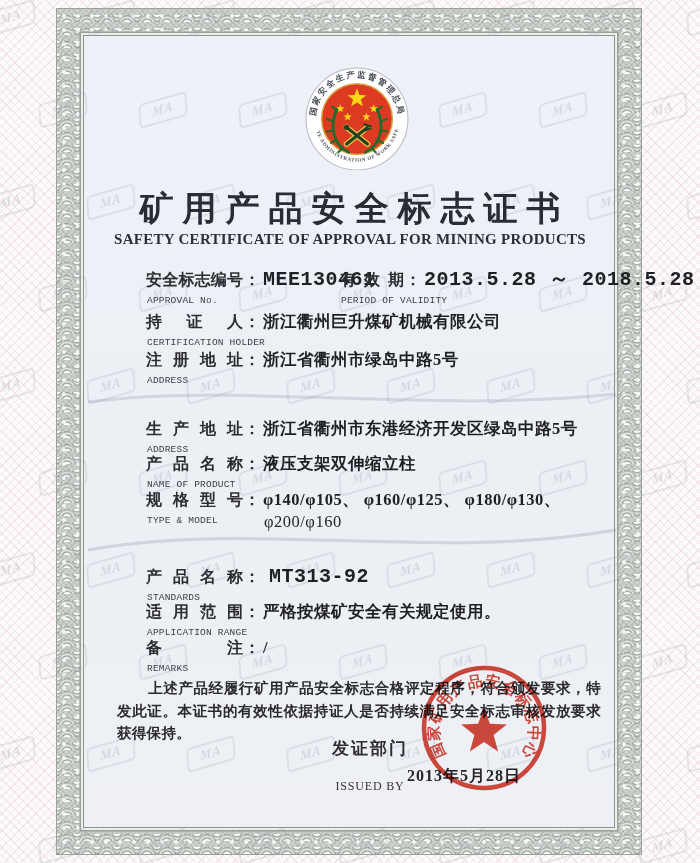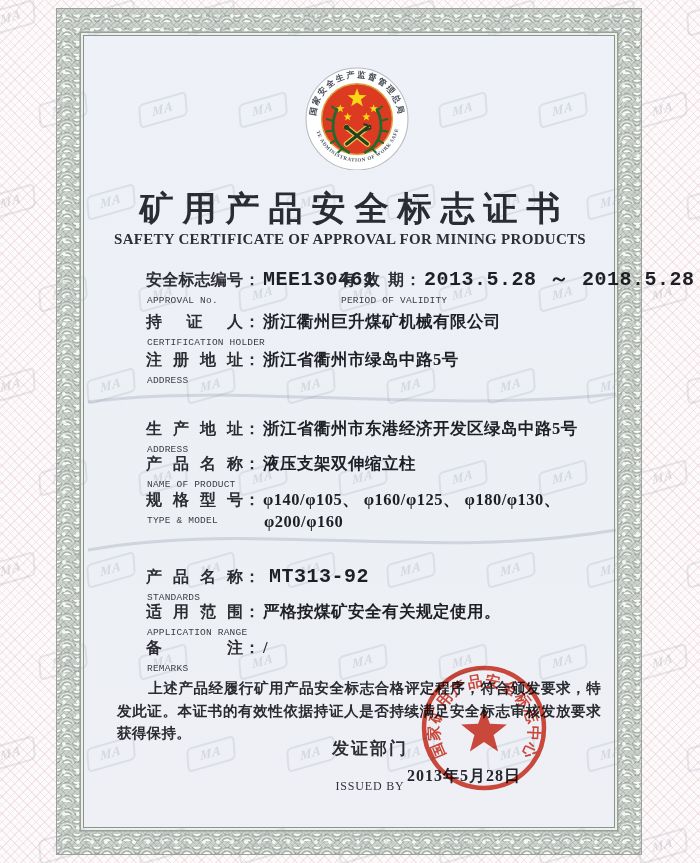--- a/index.html
+++ b/index.html
@@ -46,7 +46,7 @@
   .col{font-weight:600;font-size:16px;color:#2c2c33;margin:0 3px 0 1px;}
   .val{font-weight:600;font-size:16.5px;color:#1f1f26;letter-spacing:.5px;}
   .val.mono{font-family:"Liberation Mono","DejaVu Sans Mono",monospace;font-size:20px;letter-spacing:.5px;}
-  .val2{position:absolute;left:118px;top:22px;font-weight:700;font-size:16.5px;color:#1f1f26;letter-spacing:.5px;}
+  .val2{position:absolute;left:118px;top:22px;font-weight:400;font-size:16.5px;color:#1f1f26;letter-spacing:.5px;}
   .sub{position:absolute;left:1px;top:21px;font-family:"Liberation Mono","DejaVu Sans Mono",monospace;
     font-size:9.5px;color:#3c3c44;letter-spacing:.2px;white-space:nowrap;}
   .statement{position:absolute;left:117px;top:677px;width:484px;font-weight:600;

